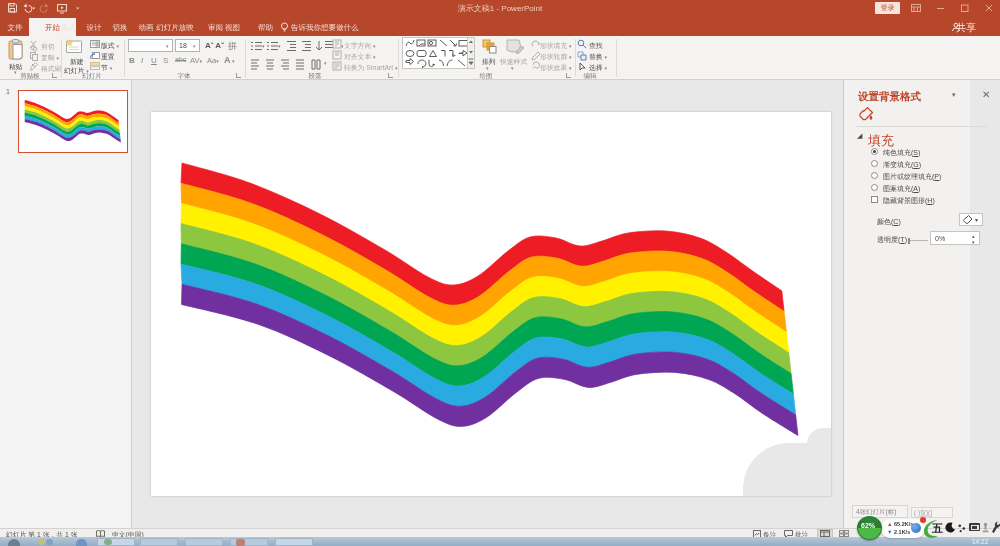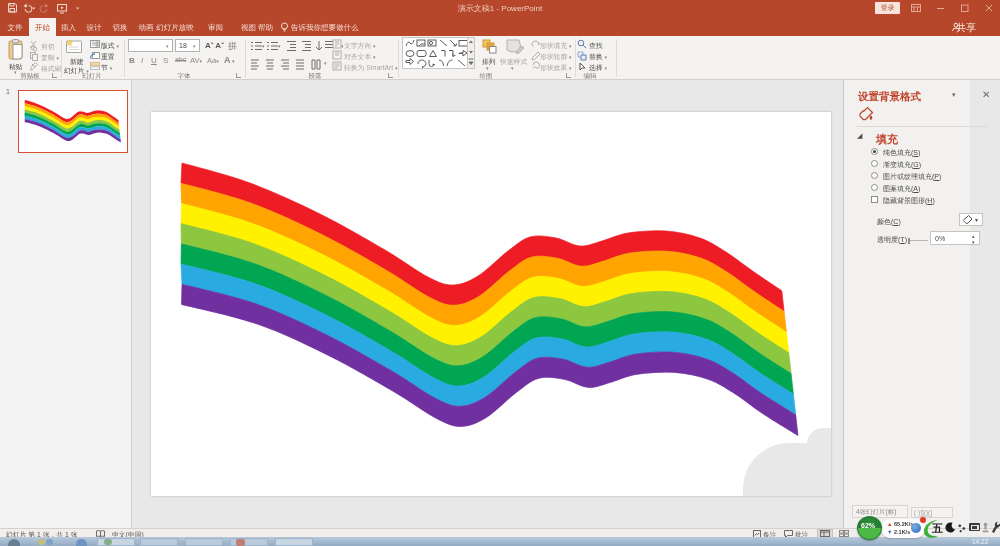--- a/index.html
+++ b/index.html
@@ -68,7 +68,7 @@
 
   <div id="tabrow">
     <div class="tab" style="left:2px;width:26px;">文件</div>
-    <div class="tab sel" style="left:29px;width:27px;">开始</div>
+    <div class="tab sel" style="left:29px;width:47px;">开始</div>
     <div class="tab" style="left:56px;width:25px;">插入</div>
     <div class="tab" style="left:81px;width:26px;">设计</div>
     <div class="tab" style="left:107px;width:26px;">切换</div>

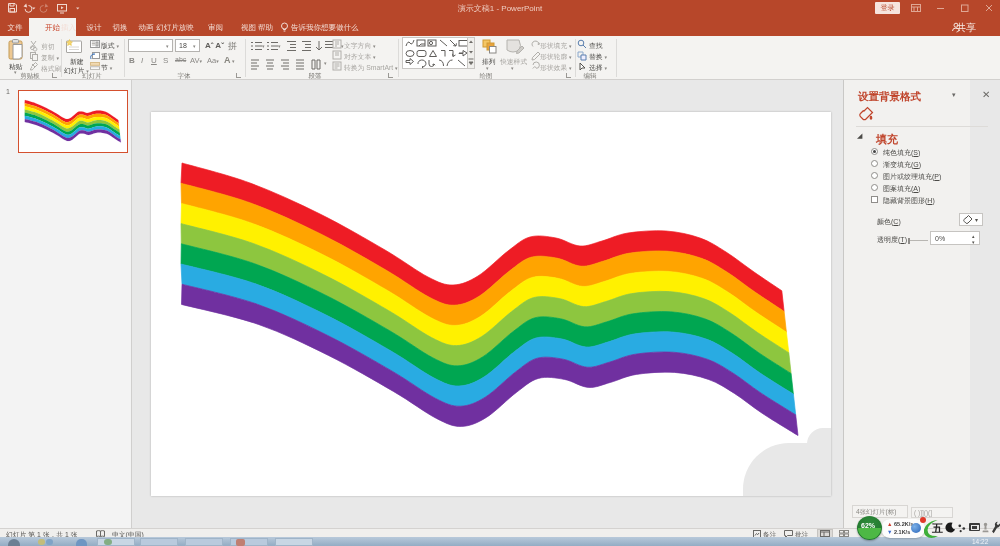--- a/index.html
+++ b/index.html
@@ -75,7 +75,7 @@
     <div class="tab" style="left:133px;width:26px;">动画</div>
     <div class="tab" style="left:153px;width:44px;">幻灯片放映</div>
     <div class="tab" style="left:203px;width:25px;">审阅</div>
-    <div class="tab" style="left:236px;width:25px;">视图</div>
+    <div class="tab" style="left:220px;width:25px;">视图</div>
     <div class="tab" style="left:253px;width:25px;">帮助</div>
     <svg class="abs" style="left:280px;top:4px" width="9" height="11" viewBox="0 0 9 11">
         <circle cx="4.5" cy="4" r="3" fill="none" stroke="#f3ddd5"></circle>

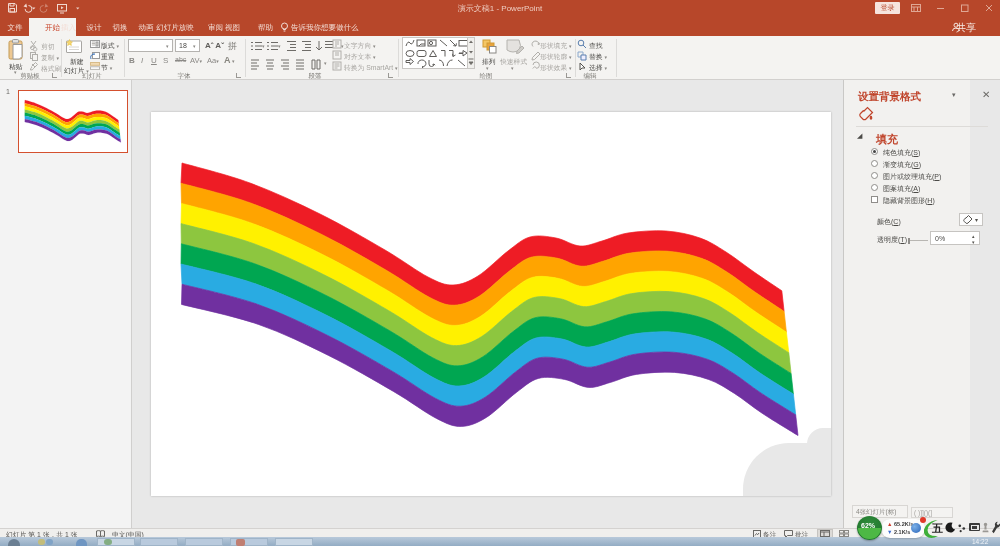--- a/index.html
+++ b/index.html
@@ -314,7 +314,7 @@
     </svg>
     <div class="abs" style="left:12px;top:46px;width:132px;height:1px;background:#dddbd8;"></div>
     <div class="abs" style="left:13px;top:52px;font-size:7px;color:#4b4a47;">◢</div>
-    <div class="abs" style="left:32px;top:52px;font-size:11px;font-weight:bold;color:#c0452c;">填充</div>
+    <div class="abs" style="left:24px;top:52px;font-size:13px;font-weight:normal;color:#c0452c;">填充</div>
     <div class="radio" style="left:27px;top:68px;"></div>
     <div class="abs" style="left:29px;top:70px;width:3px;height:3px;border-radius:50%;background:#444;"></div>
     <div class="rlabel" style="left:39px;top:68px;">纯色填充(<span style="text-decoration:underline">S</span>)</div>

